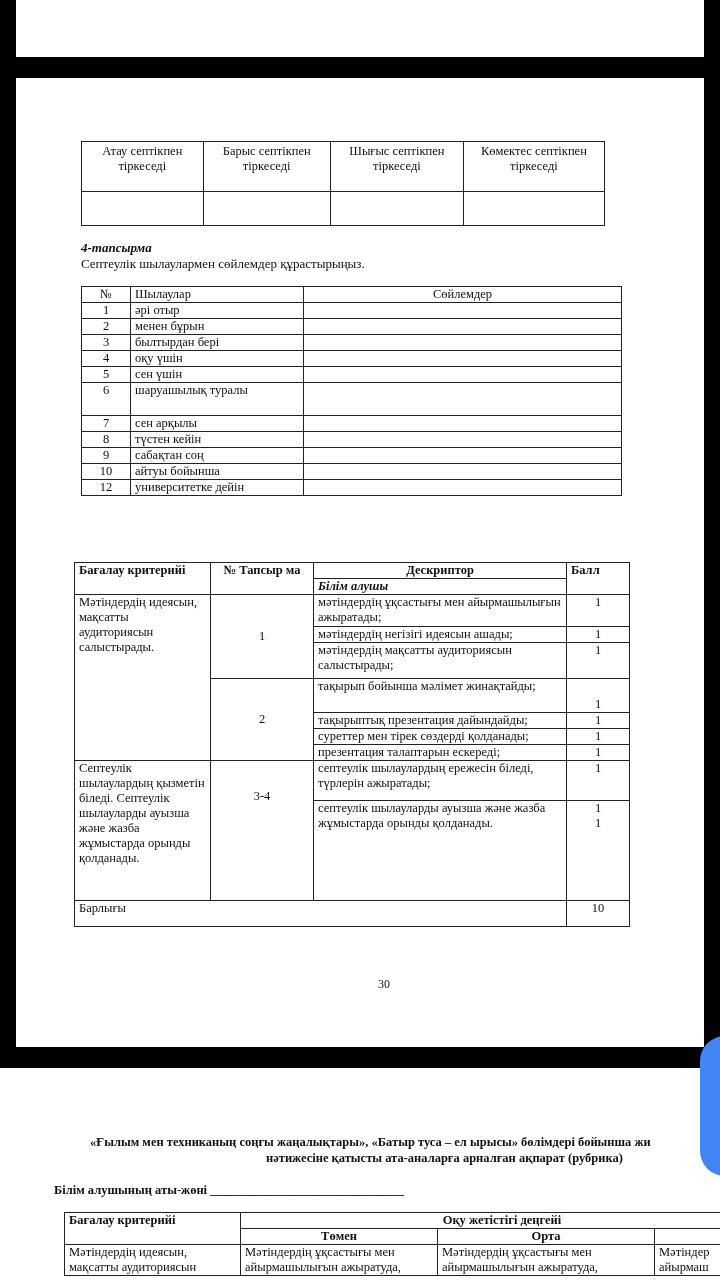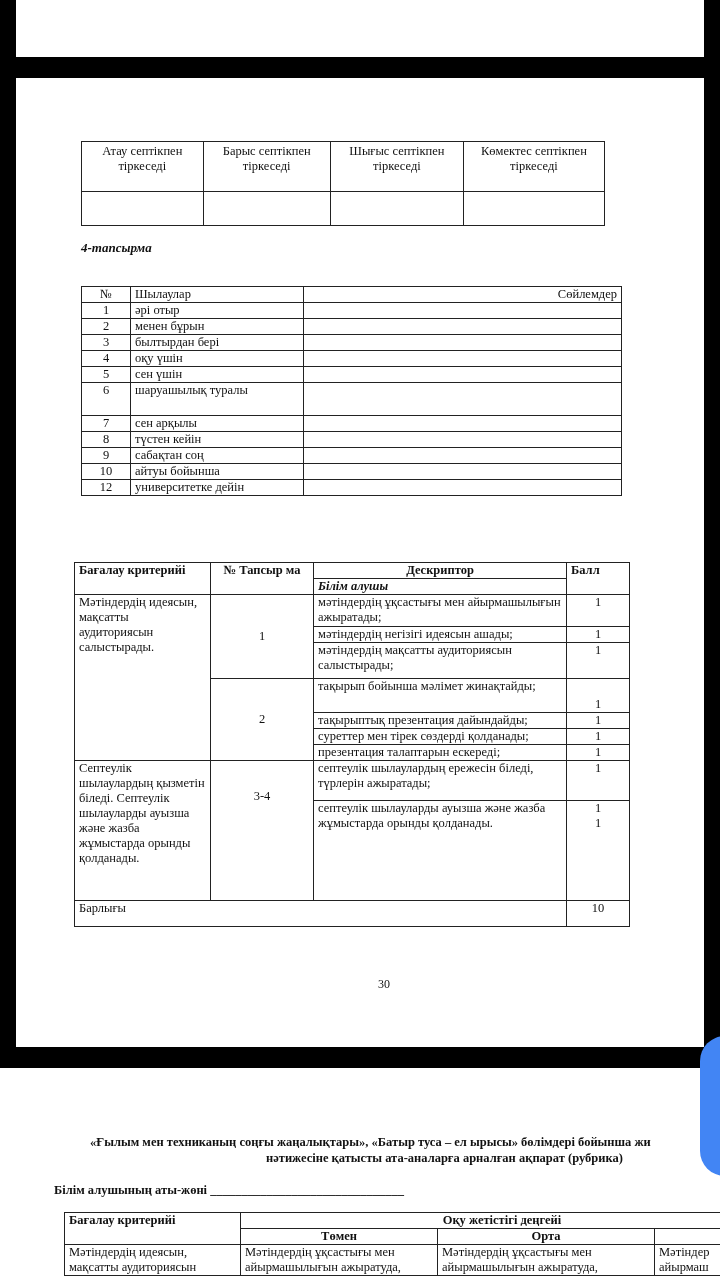--- a/index.html
+++ b/index.html
@@ -67,6 +67,7 @@
 
 <div class="task-head">
   <b>4-тапсырма</b><br>
+  <span>Септеулік шылаулармен сөйлемдер құрастырыңыз.</span>
 </div>
 
 <table class="post-table">

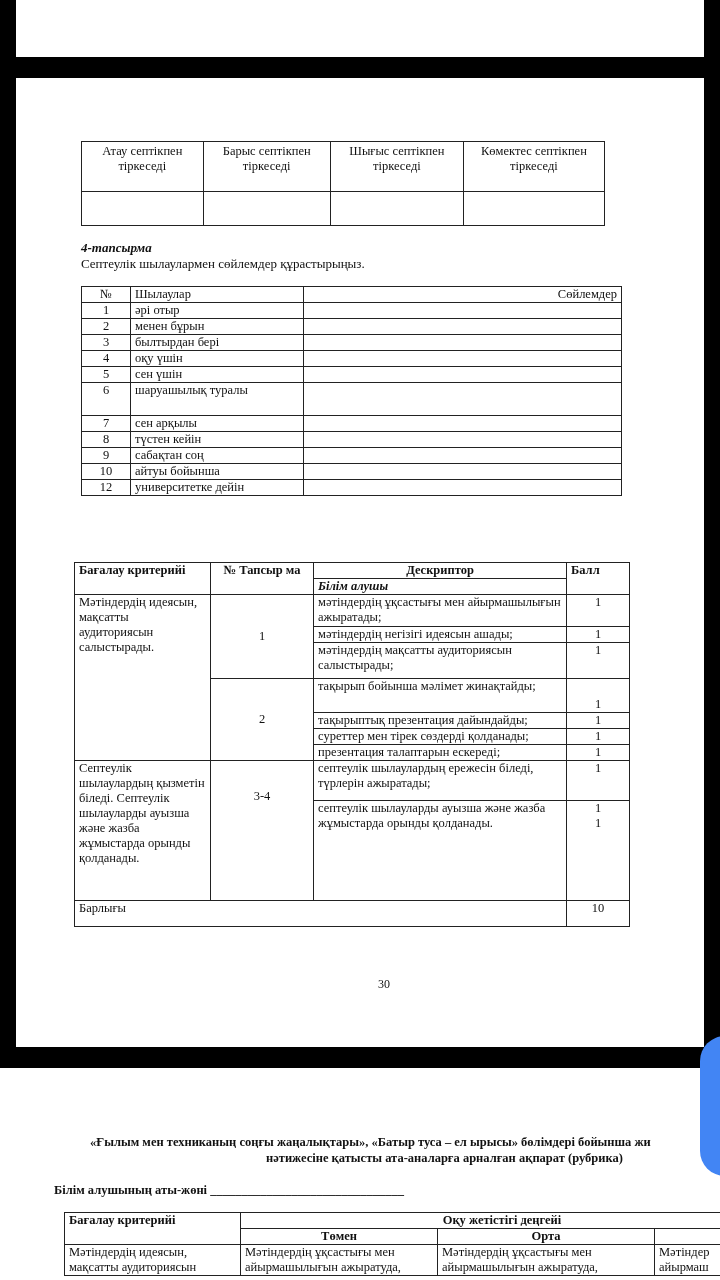--- a/index.html
+++ b/index.html
@@ -75,7 +75,7 @@
       <tr>
     <td class="num">№</td>
     <td class="word" style="text-align:left">Шылаулар</td>
-    <td style="text-align:right">Сөйлемдер</td>
+    <td style="text-align:center">Сөйлемдер</td>
   </tr>
   <tr>
         <td class="num">1</td>

